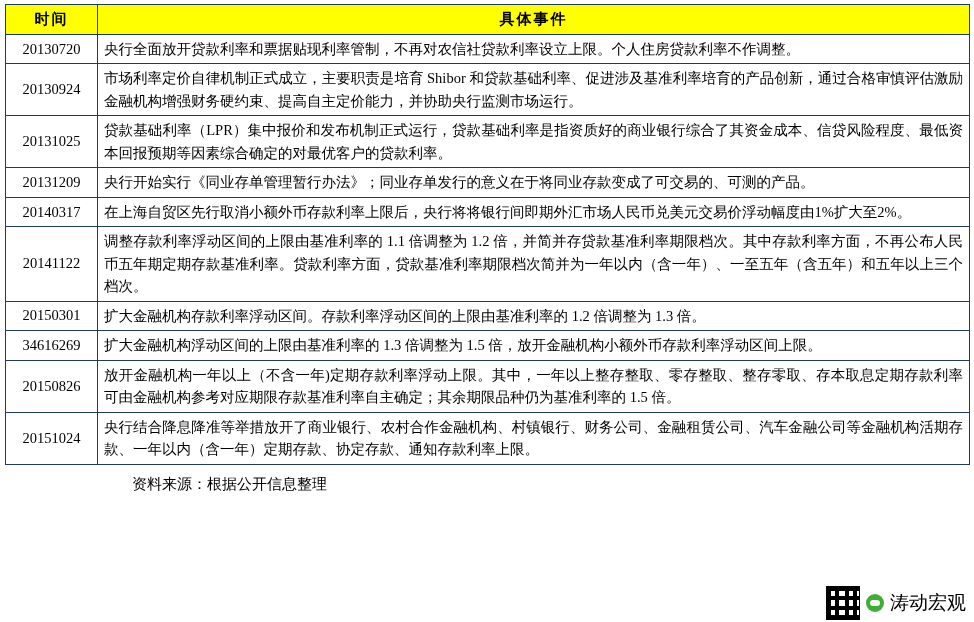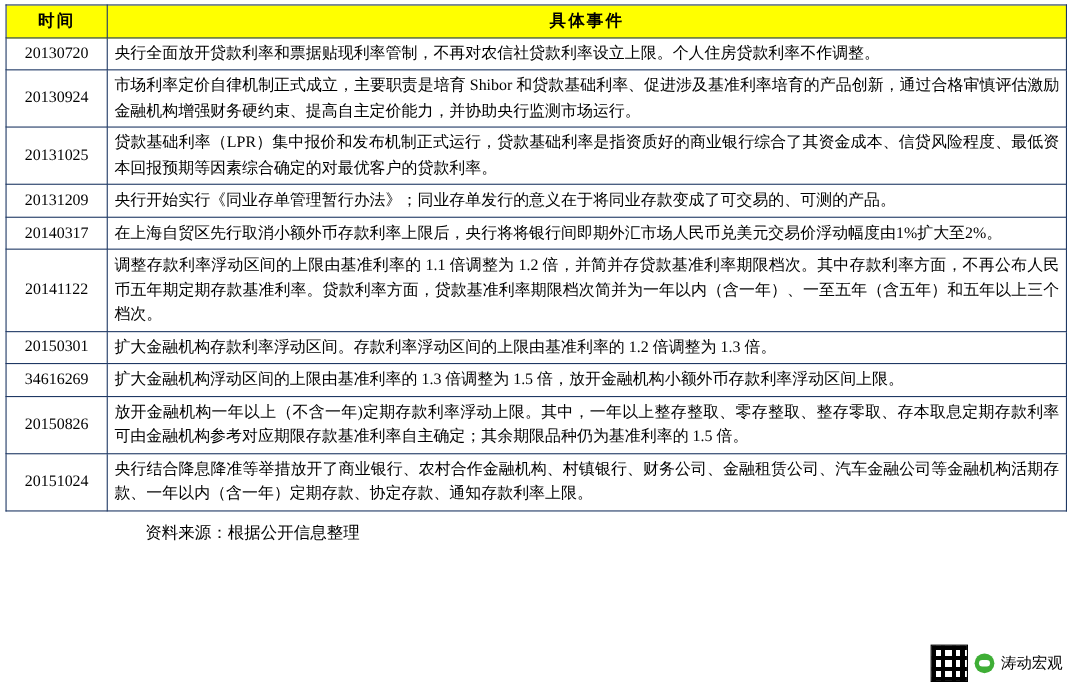--- a/index.html
+++ b/index.html
@@ -95,7 +95,7 @@
     border-radius: 4px;
   }
   .wechat-badge .wx-name {
-    font-size: 14px;
+    font-size: 19px;
     color: #000000;
     font-family: "Liberation Serif", "DejaVu Serif", serif;
   }

